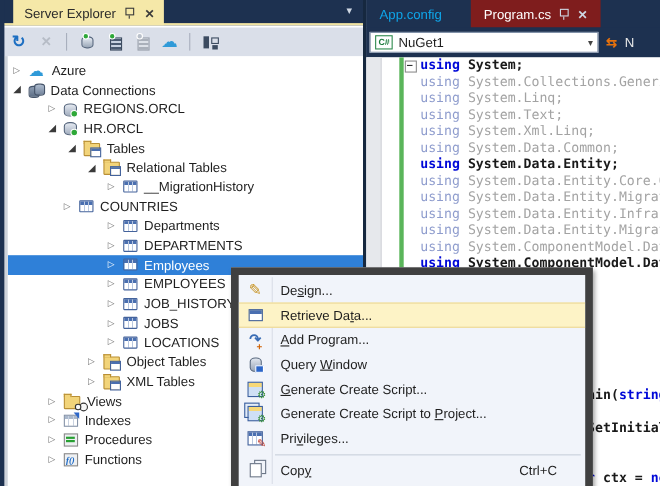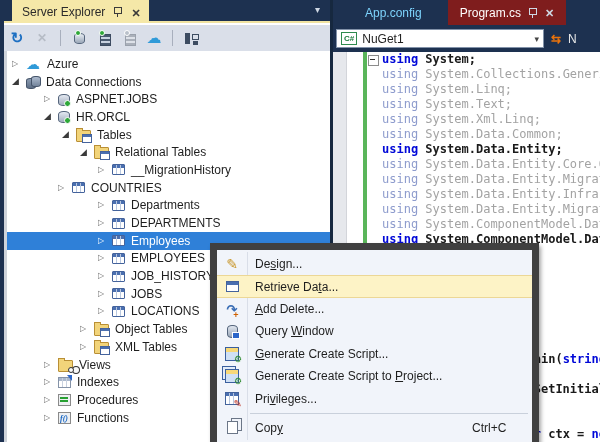--- a/index.html
+++ b/index.html
@@ -100,7 +100,7 @@
   
   .editor{position:absolute;left:333px;top:0;width:267px;height:442px;background:#1d3150;}
   .etabband{position:absolute;left:0;top:0;right:0;height:25px;display:flex;background:#1d3150;}
-  .etab{height:25px;display:flex;align-items:center;padding:0 12px;font-size:12px;color:#7dd3fc;gap:7px;margin-left:20px;}
+  .etab{height:25px;display:flex;align-items:center;padding:0 12px;font-size:12px;color:#0ea5e9;gap:7px;}
   .etab.active{background:#7f1d1d;color:#ffffff;margin-left:14px;}
   .etab .pin::before{border-color:#cfd8e4;}
   .etab .pin::after{background:#cfd8e4;}

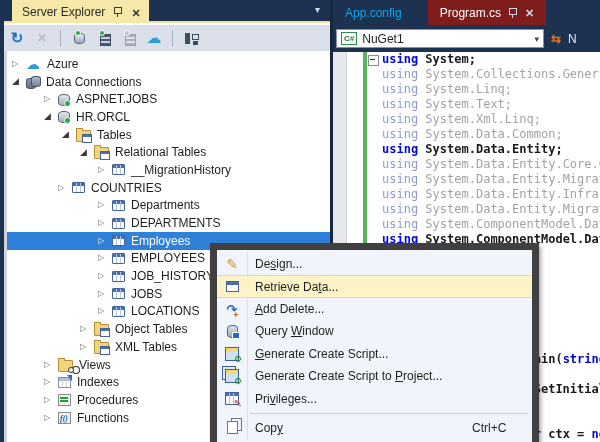--- a/index.html
+++ b/index.html
@@ -216,7 +216,7 @@
         <div class="trow" style="padding-left: 37px;">
           <span class="exp"></span>
           <span class="ti ti-db"></span>
-          <span class="tl">ASPNET.JOBS</span>
+          <span class="tl">REGIONS.ORCL</span>
         </div>
         <div class="trow" style="padding-left: 37px;">
           <span class="exp open"></span>

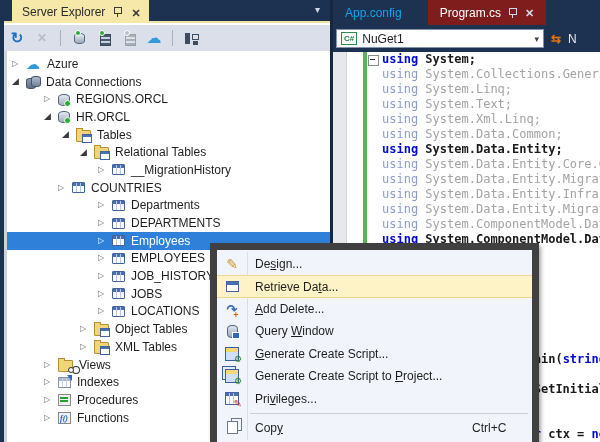--- a/index.html
+++ b/index.html
@@ -387,7 +387,7 @@
         <span class="mico">
           <span class="mi-trigger"></span>
         </span>
-        <span class="mlabel"><span></span><u>A</u><span>dd Delete...</span></span>
+        <span class="mlabel"><span></span><u>A</u><span>dd Program...</span></span>
       </div>
       <div class="mitem">
         <span class="mico">

